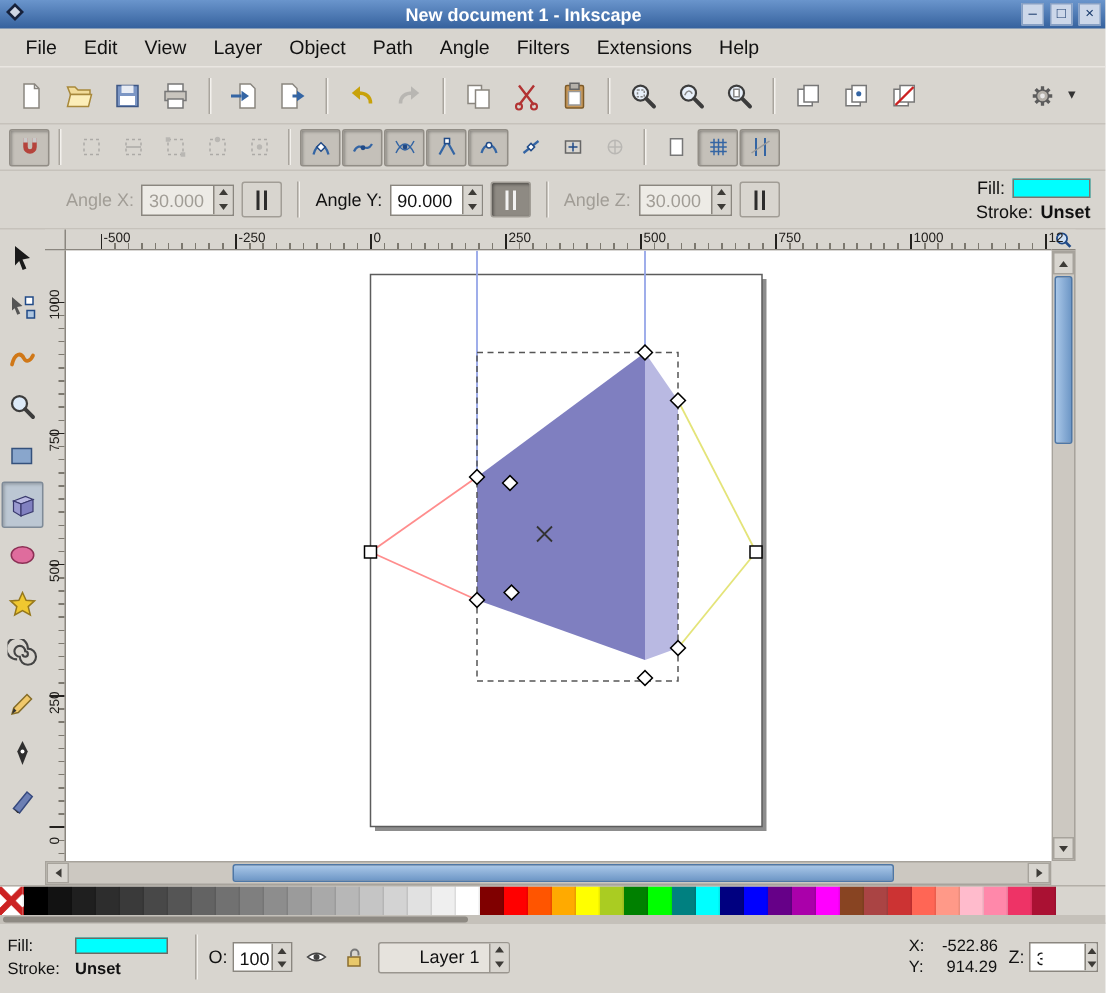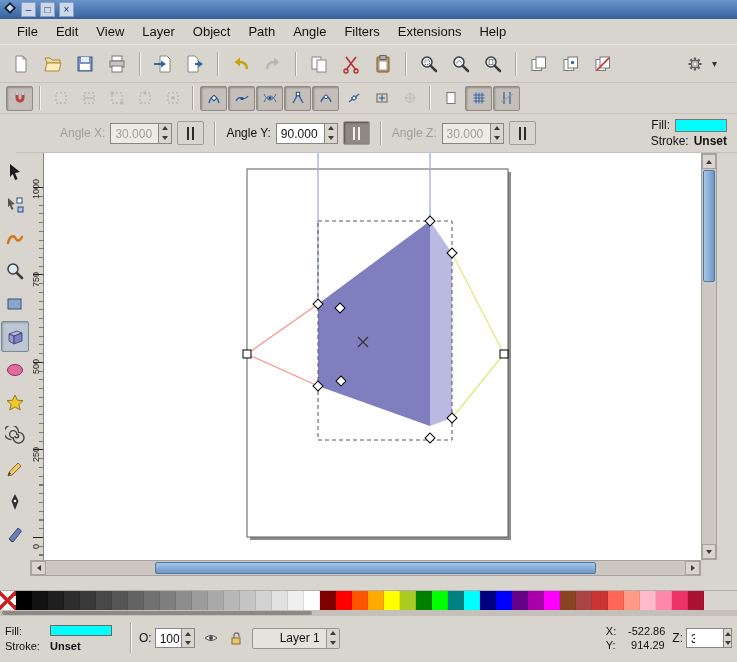--- a/index.html
+++ b/index.html
@@ -124,6 +124,7 @@
         <polygon points="7,3.5 10.5,7 7,10.5 3.5,7" fill="#cfd6e4"></polygon>
       </svg>
   </span>
+  <span class="tb-title">New document 1 - Inkscape</span>
   <span class="tb-btn">–</span>
   <span class="tb-btn">□</span>
   <span class="tb-btn">×</span>

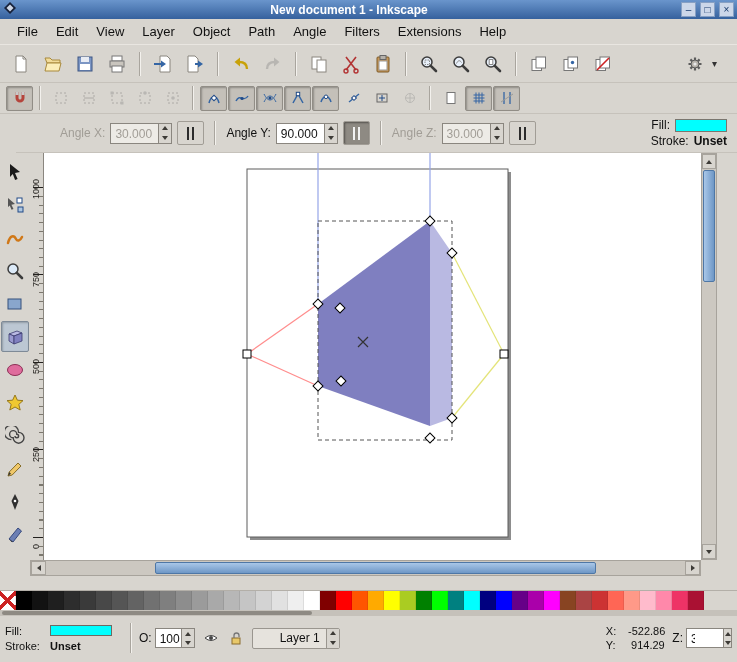--- a/index.html
+++ b/index.html
@@ -28,7 +28,7 @@
   .chev { font-size:10px; color:#333; }
 
   
-  .controls { height:39px; display:flex; align-items:center; padding:0 6px 0 44px; gap:5px; border-bottom:1px solid #c6c2bb;margin-left:16px; }
+  .controls { height:39px; display:flex; align-items:center; padding:0 6px 0 44px; gap:5px; border-bottom:1px solid #c6c2bb; }
   .ctl-label { font-size:12px; }
   .gray { color:#a19d96; }
   .spinbox { width:62px; height:21px; background:#fff; border:1px solid #8a867f; display:flex; overflow:hidden; }

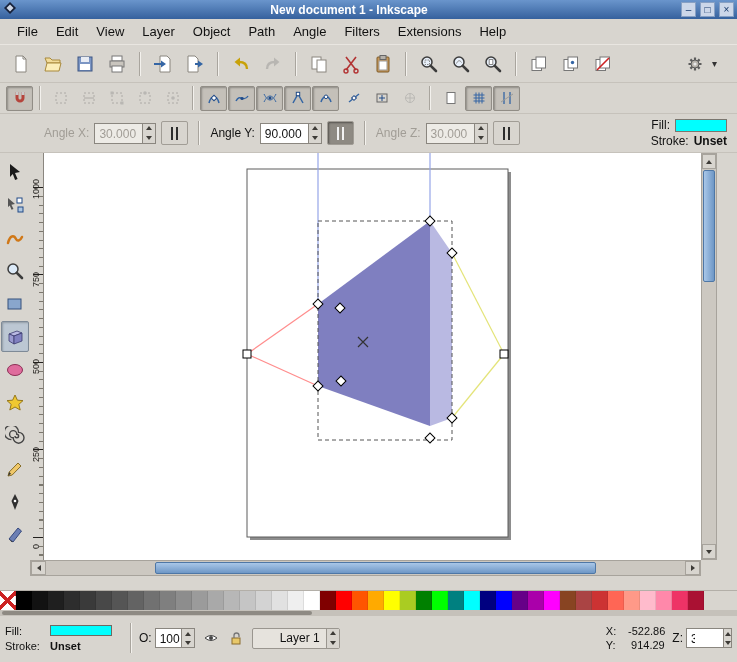--- a/index.html
+++ b/index.html
@@ -521,6 +521,25 @@
 
   <div class="ws-main">
 
+    <div class="ruler-row">
+      <div class="ruler-corner"></div>
+      <div class="hruler" id="hruler">
+          <span class="hlab" style="left: 25px;">-500</span>
+          <span class="hlab" style="left: 115px;">-250</span>
+          <span class="hlab" style="left: 205px;">0</span>
+          <span class="hlab" style="left: 295px;">250</span>
+          <span class="hlab" style="left: 385px;">500</span>
+          <span class="hlab" style="left: 475px;">750</span>
+          <span class="hlab" style="left: 565px;">1000</span>
+          <span class="hlab" style="left: 655px;">12</span>
+        </div>
+      <div class="sticky-zoom">
+        <svg width="12" height="12">
+            <circle cx="5" cy="5" r="3.4" fill="#cfe0f4" stroke="#204a87" stroke-width="1.2"></circle>
+            <line x1="7.6" y1="7.6" x2="10.6" y2="10.6" stroke="#204a87" stroke-width="1.8"></line>
+          </svg>
+      </div>
+    </div>
 
     <div class="canvas-row">
       <div class="vruler" id="vruler">

